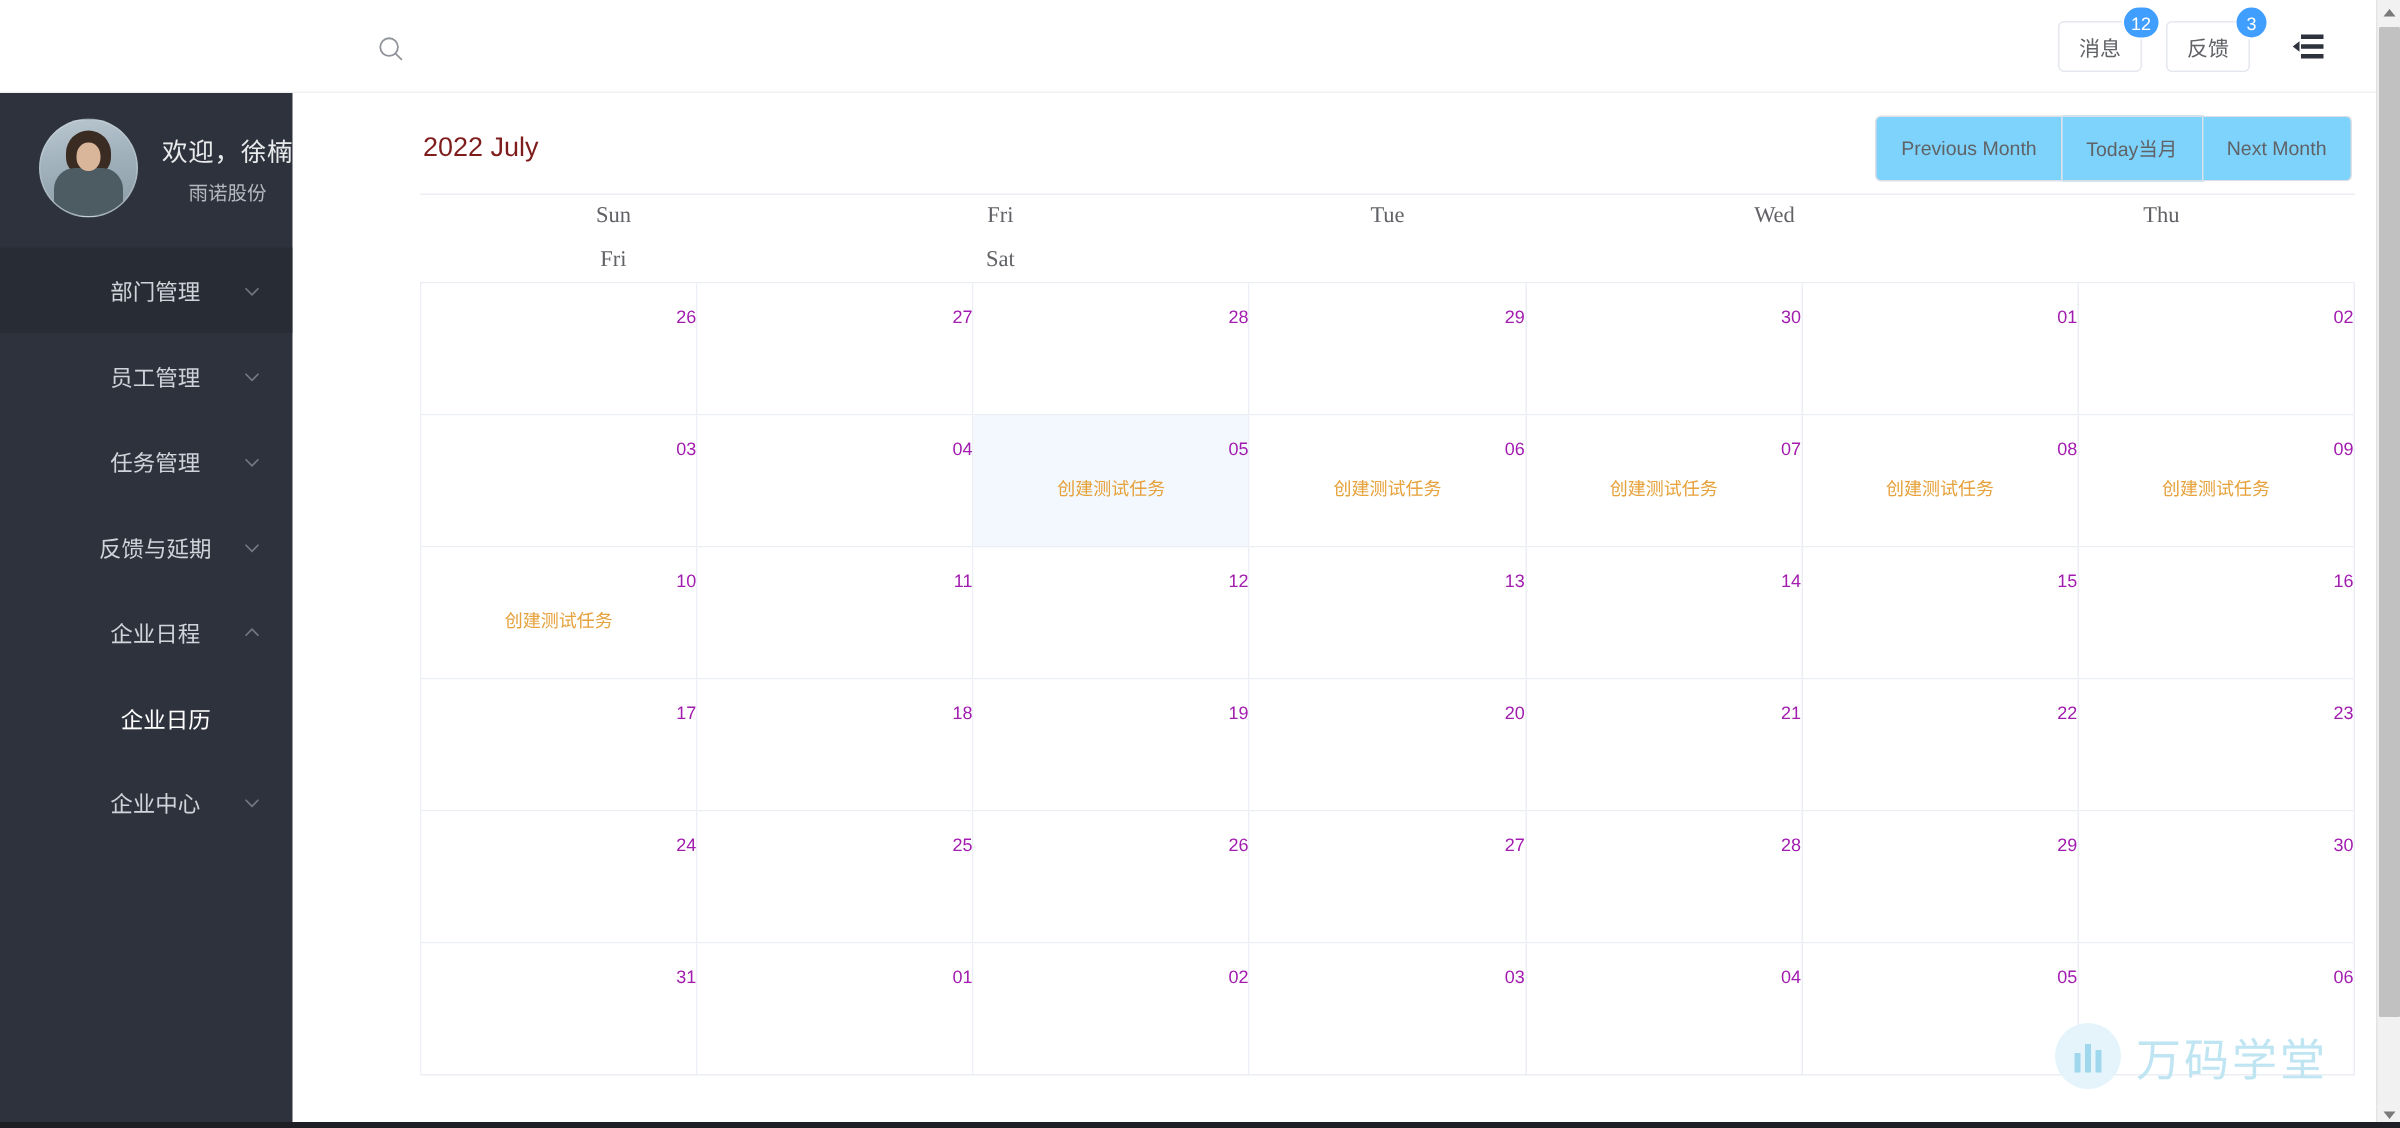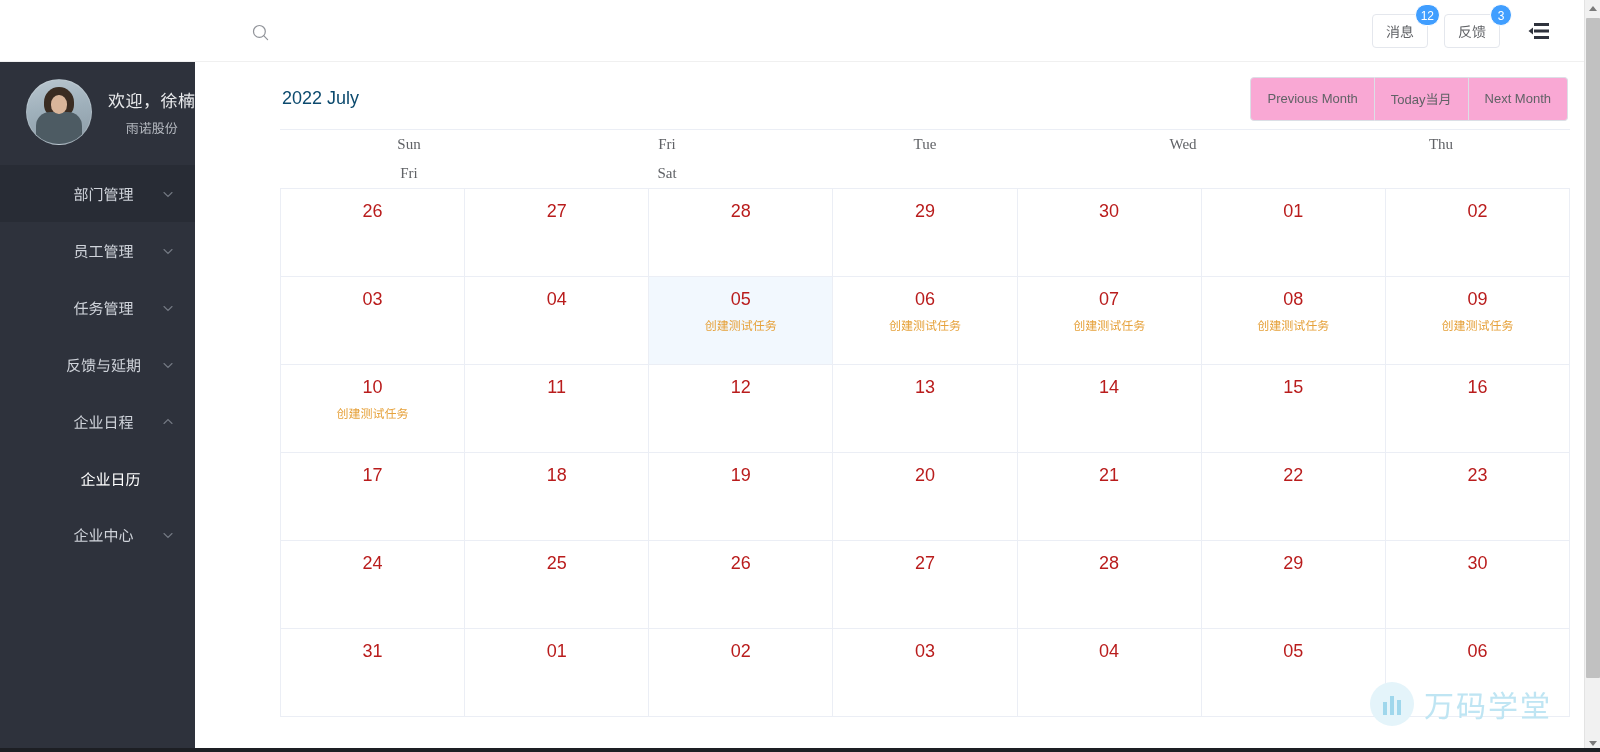--- a/index.html
+++ b/index.html
@@ -196,7 +196,7 @@
   }
   .cal-title {
     font-size: 18px;
-    color: #0c4a6e;
+    color: #7f1d1d;
     font-weight: 400;
   }
   .btn-group { display: flex; }

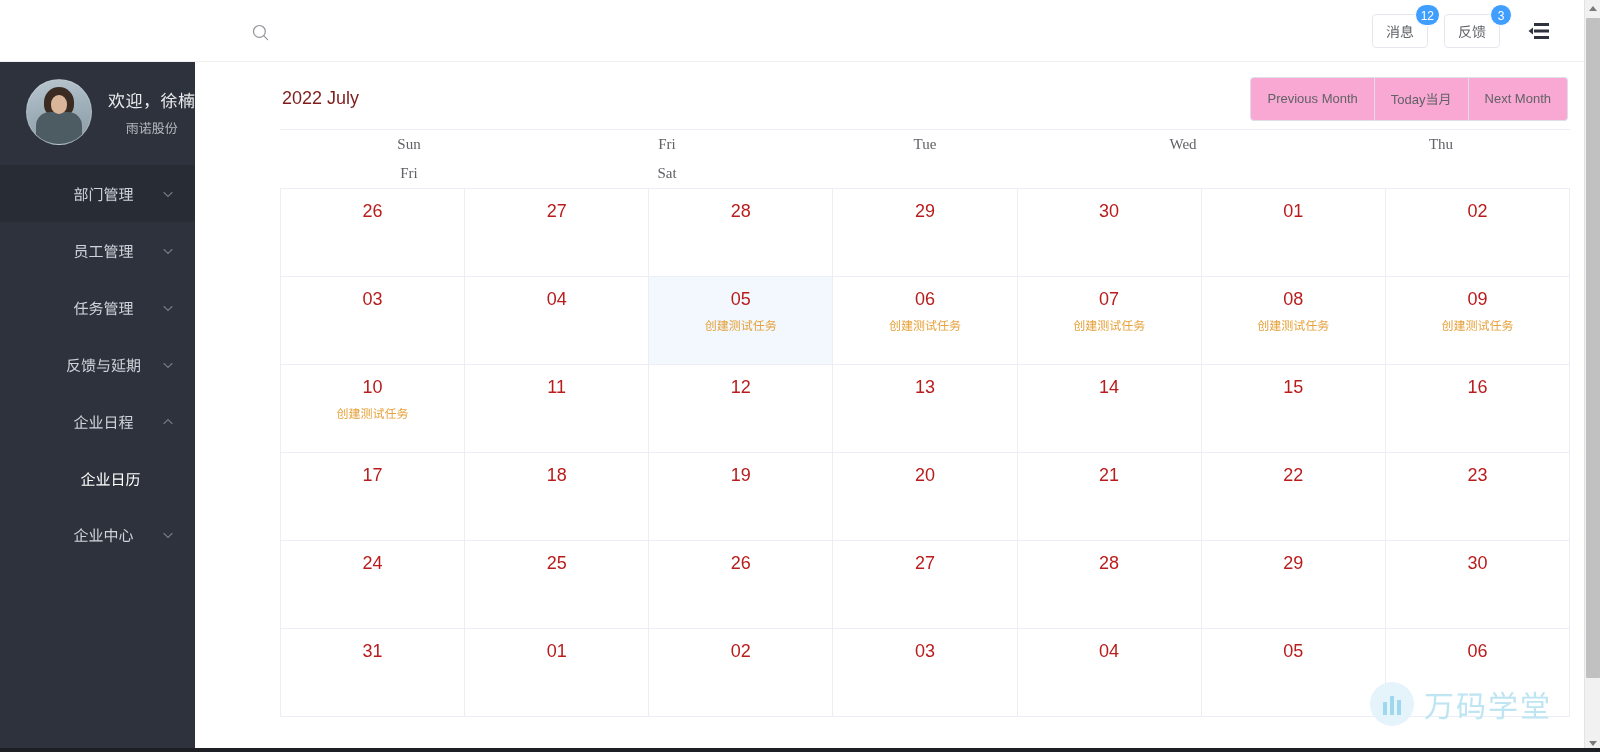--- a/index.html
+++ b/index.html
@@ -205,7 +205,7 @@
     padding: 0 16px;
     border: 1px solid #dcdfe6;
     border-left: none;
-    background: #f9a8d4;
+    background: #7dd3fc;
     color: #606266;
     font-size: 13px;
     display: flex; align-items: center; justify-content: center;

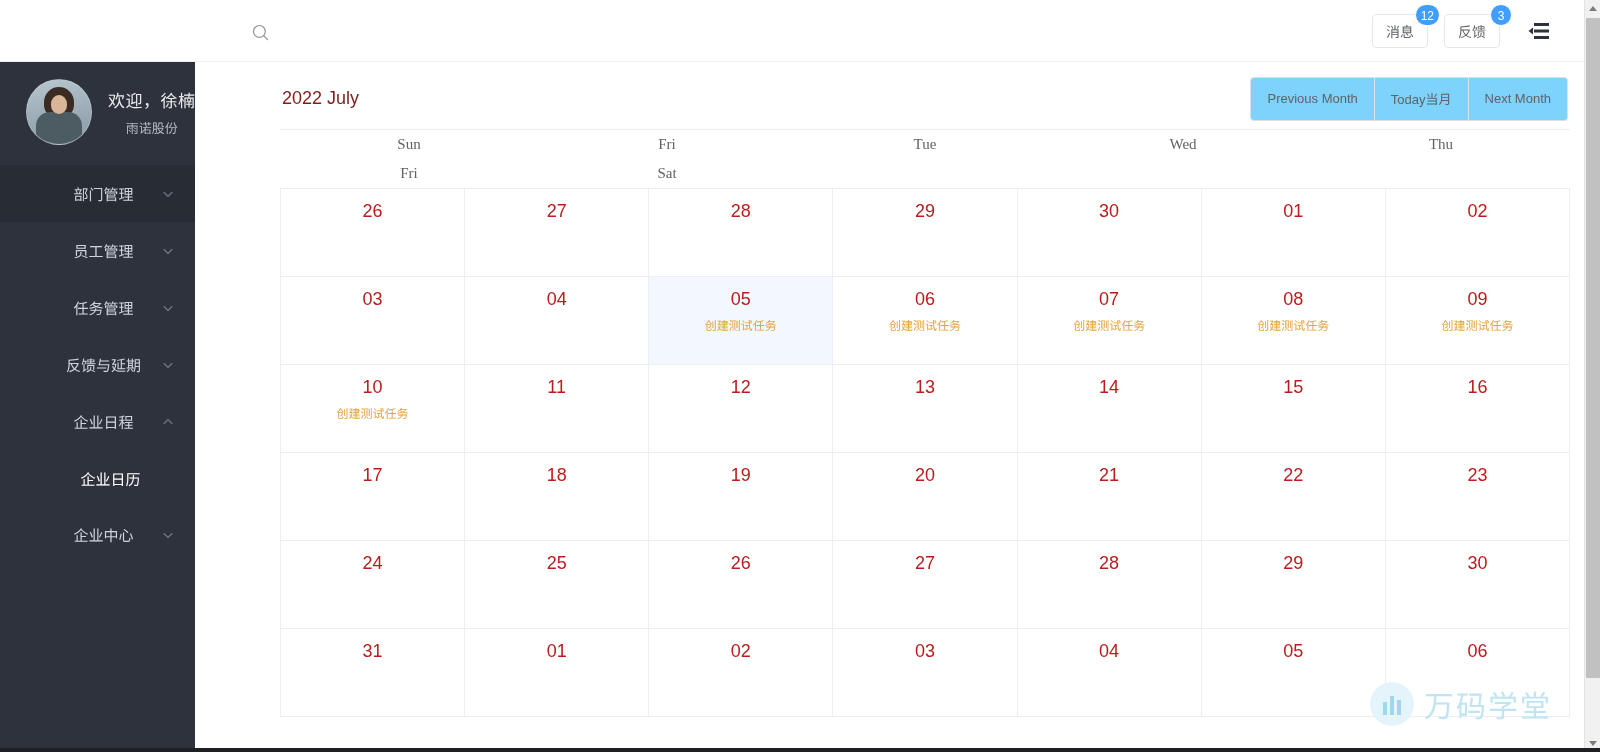--- a/index.html
+++ b/index.html
@@ -247,9 +247,10 @@
   }
   .cell.selected { background: #f2f8fe; }
   .cell .daynum {
-    font-size: 18px;
-    color: #b91c1c;
+    font-size: 12px;
+    color: #a21caf;
     line-height: 18px;
+    text-align: right;
   }
   .cell .ev {
     margin-top: 10px;

